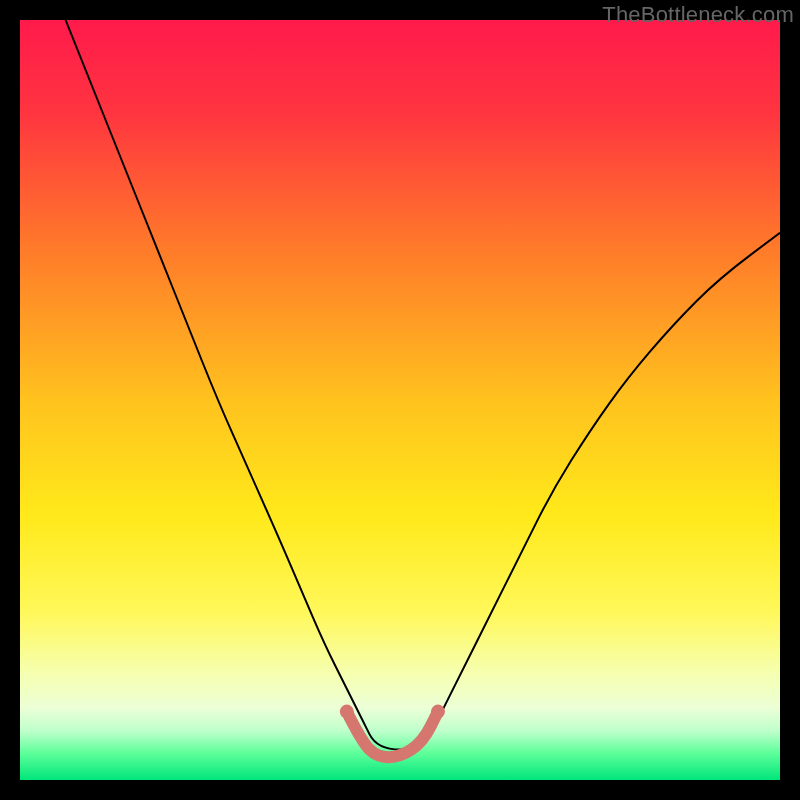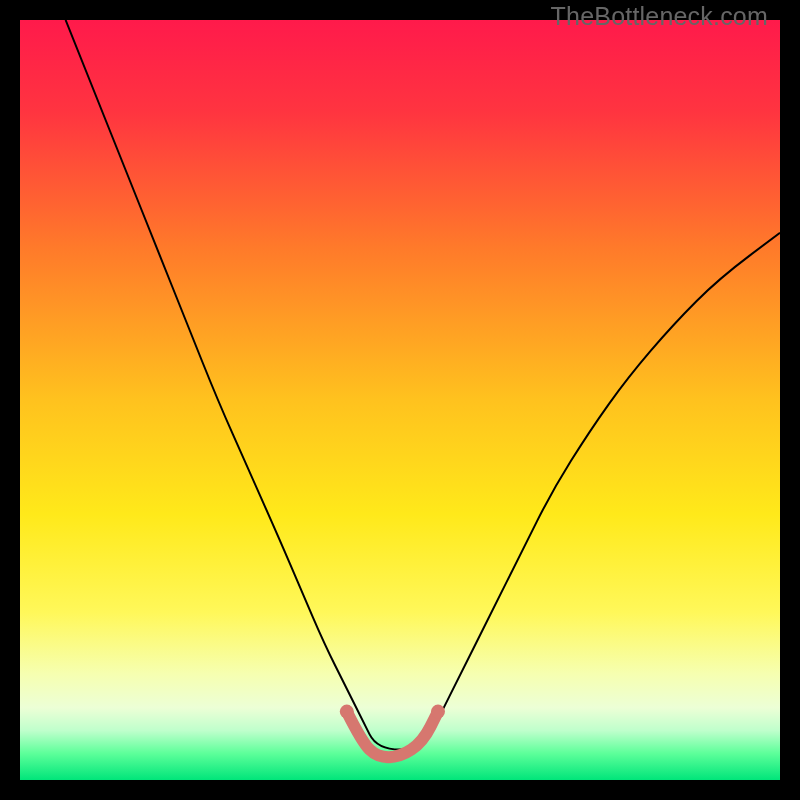--- a/index.html
+++ b/index.html
@@ -29,9 +29,9 @@
   .watermark {
     position: absolute;
     top: 2px;
-    right: 32px;
+    right: 6px;
     color: #666;
-    font-size: 25px;
+    font-size: 22px;
     font-weight: 500;
     letter-spacing: 0.2px;
     z-index: 10;

